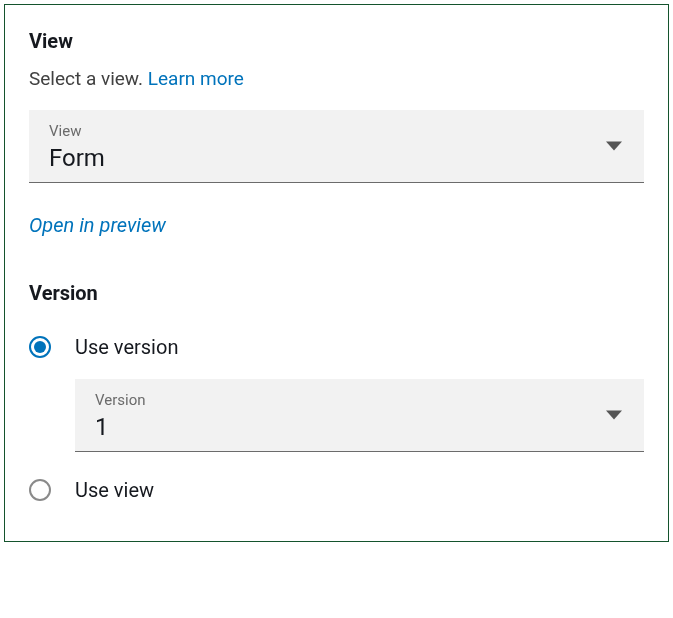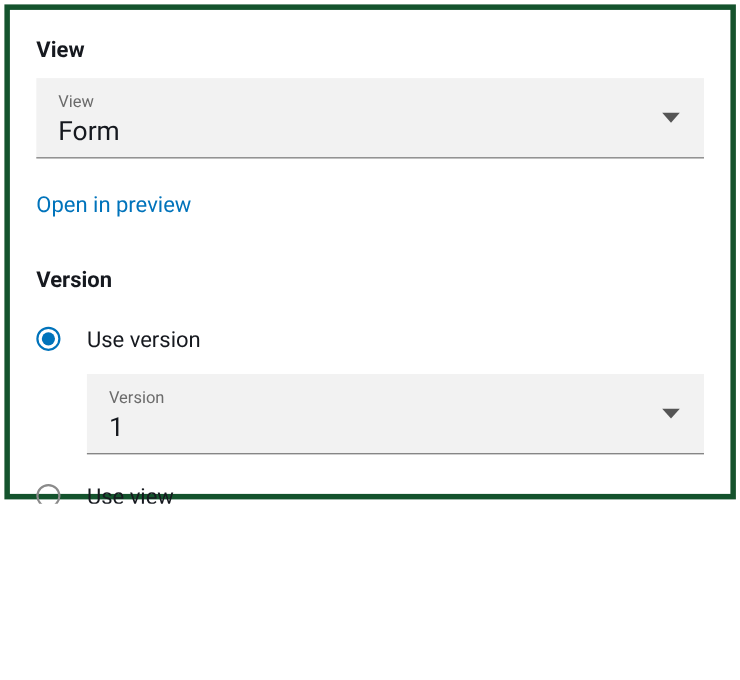--- a/index.html
+++ b/index.html
@@ -13,9 +13,9 @@
       padding: 4px;
     }
     .panel {
-      border: 5px solid #14532d;
+      border: 1px solid #14532d;
       width: 665px;
-      height: 450px;
+      height: 538px;
       padding: 24px 24px 24px 24px;
     }
     .section-heading {

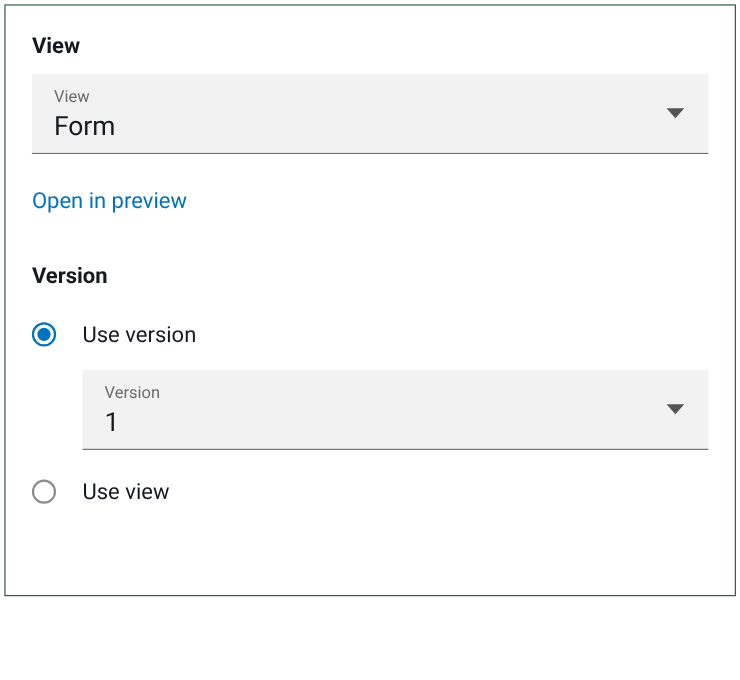--- a/index.html
+++ b/index.html
@@ -119,6 +119,9 @@
 
   <div class="section-heading">View</div>
 
+  <div class="subtext">
+    <span>Select a view. </span><span class="link">Learn more</span>
+  </div>
 
   <div class="select-wrap">
     <div class="select-label">View</div>

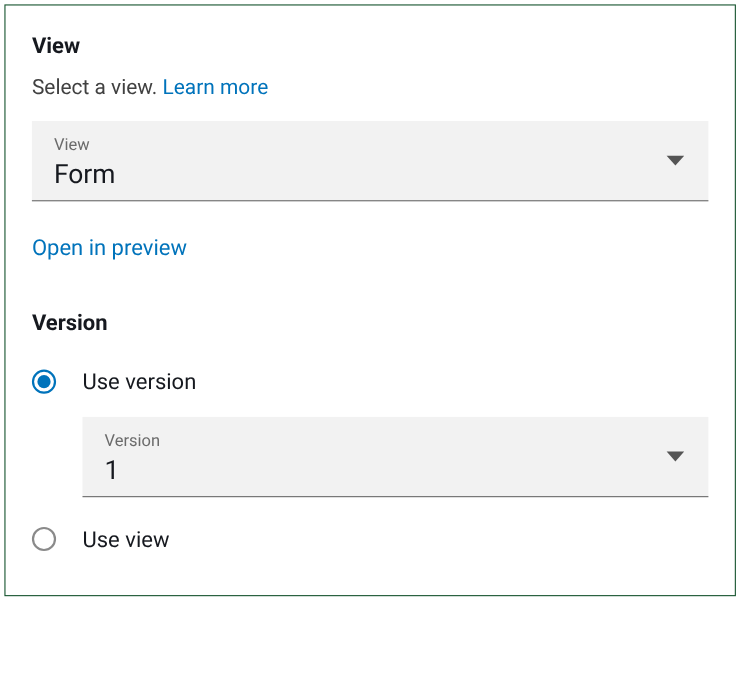--- a/index.html
+++ b/index.html
@@ -66,6 +66,7 @@
       margin-top: 30px;
       margin-bottom: 44px;
       cursor: pointer;
+      font-style: italic;
     }
     .version-heading {
       font-size: 20px;

